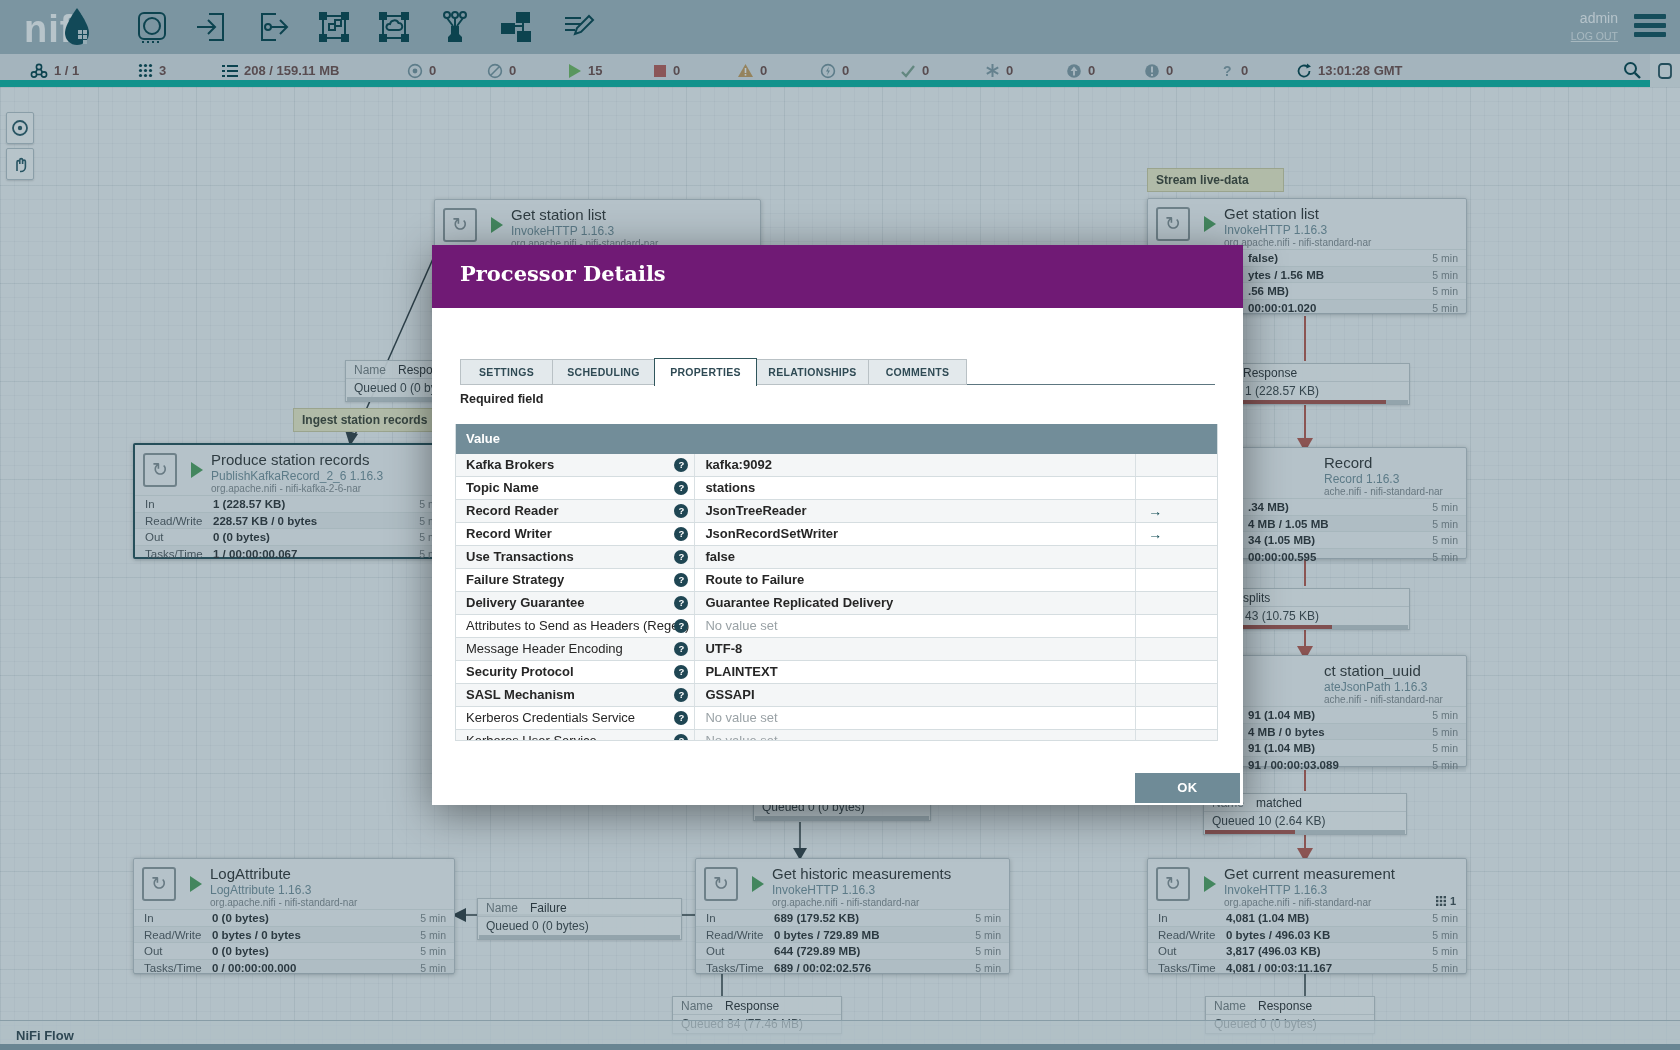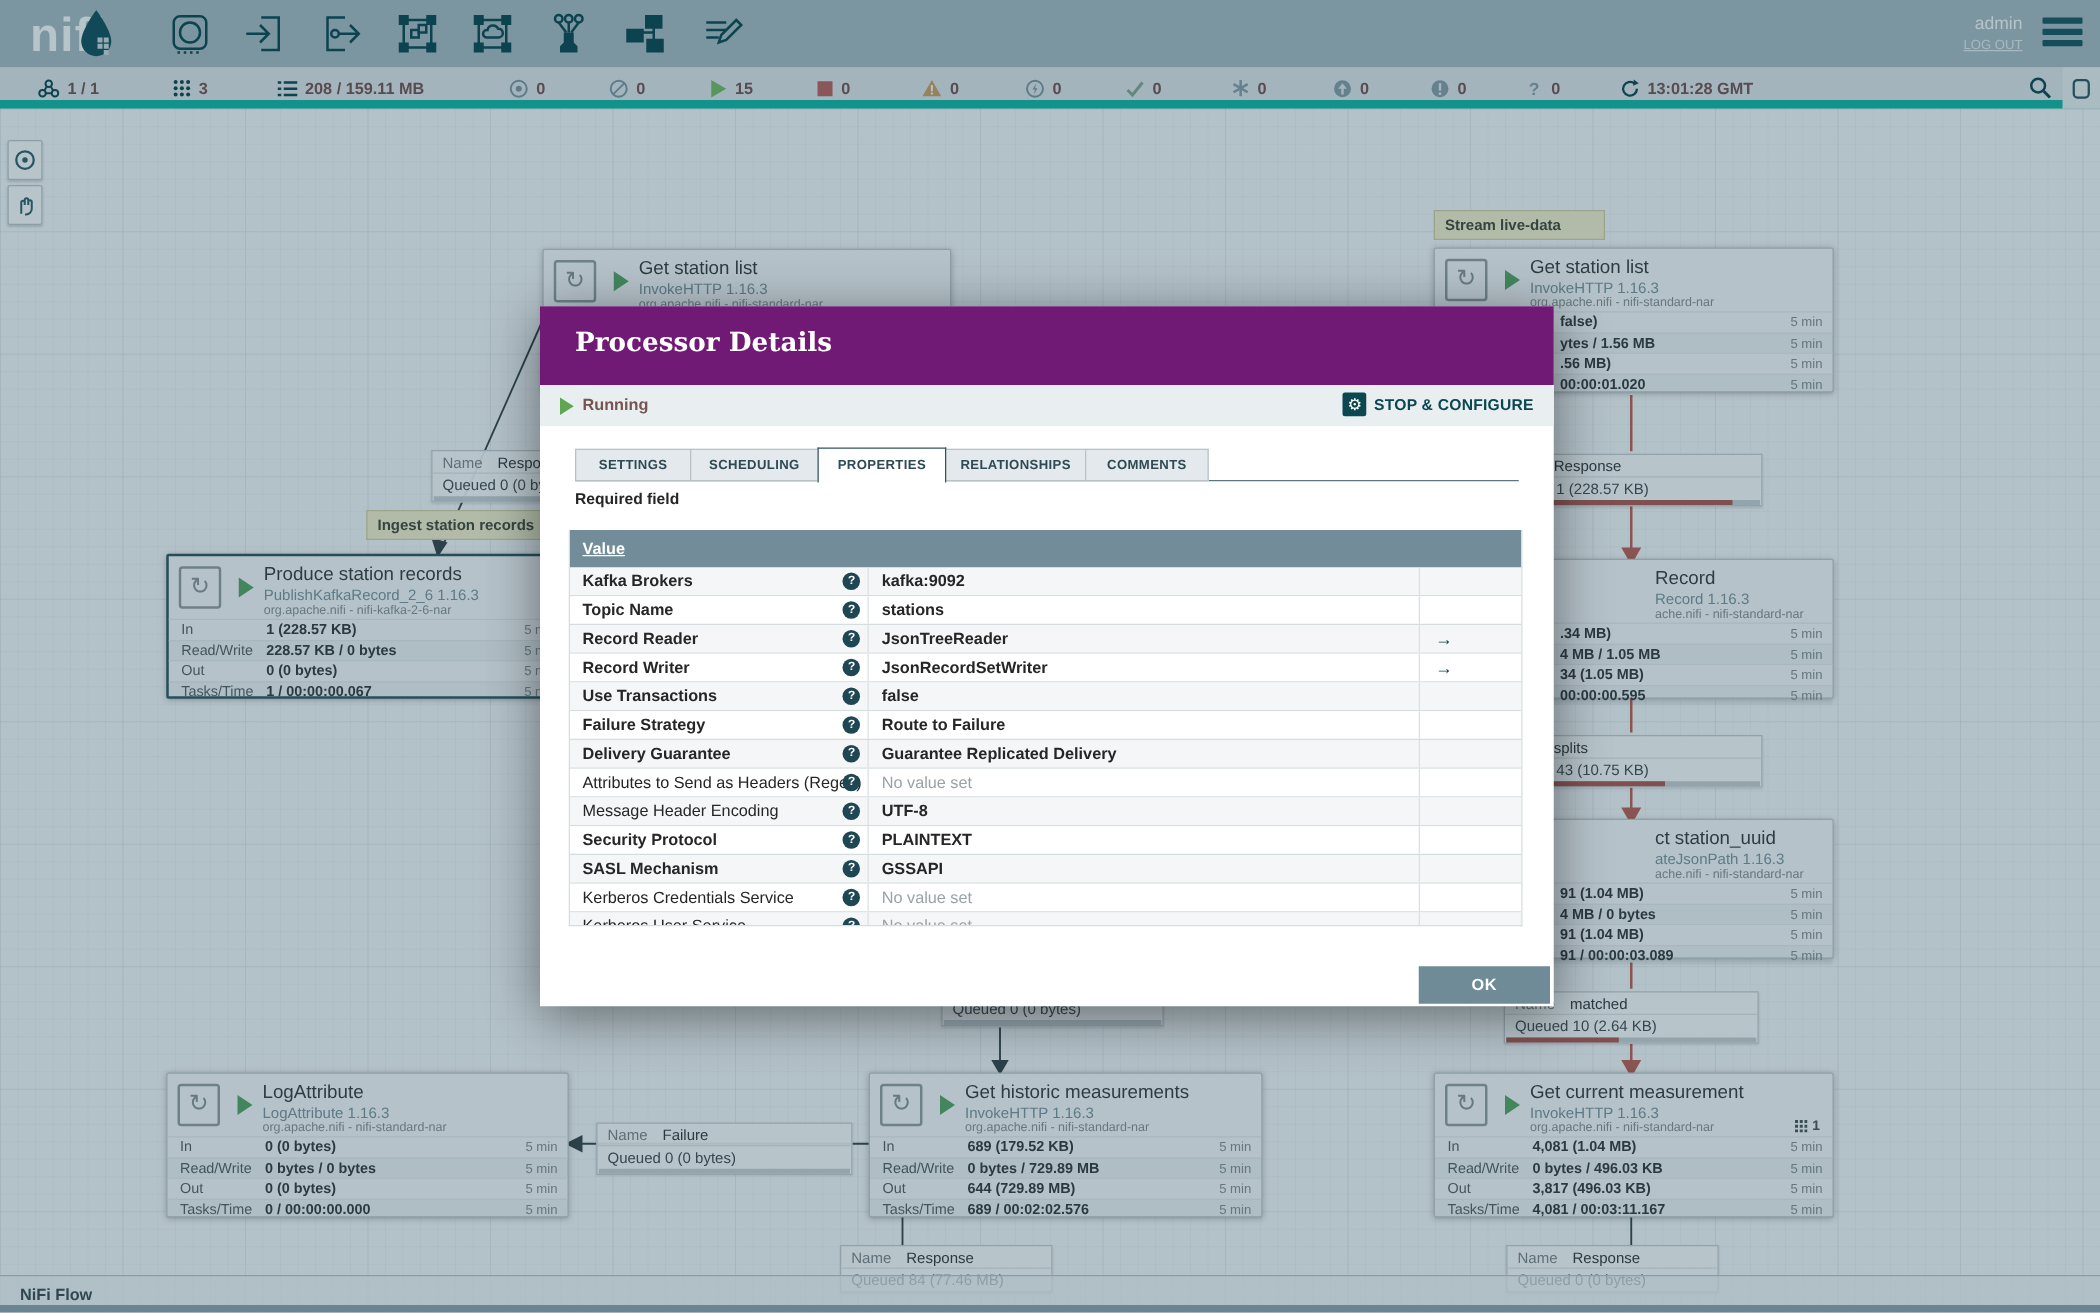--- a/index.html
+++ b/index.html
@@ -713,14 +713,6 @@
       <div id="modal-title">Processor Details</div>
     </div>
 
-    <div id="modal-status">
-      <div id="run-tri"></div>
-      <div id="run-text">Running</div>
-      <div id="stopcfg">
-        <div class="gear">⚙</div>
-        <div class="txt">STOP &amp; CONFIGURE</div>
-      </div>
-    </div>
 
     <div id="tabbar">
       <div class="tab" style="left:0; width:93px">SETTINGS</div>

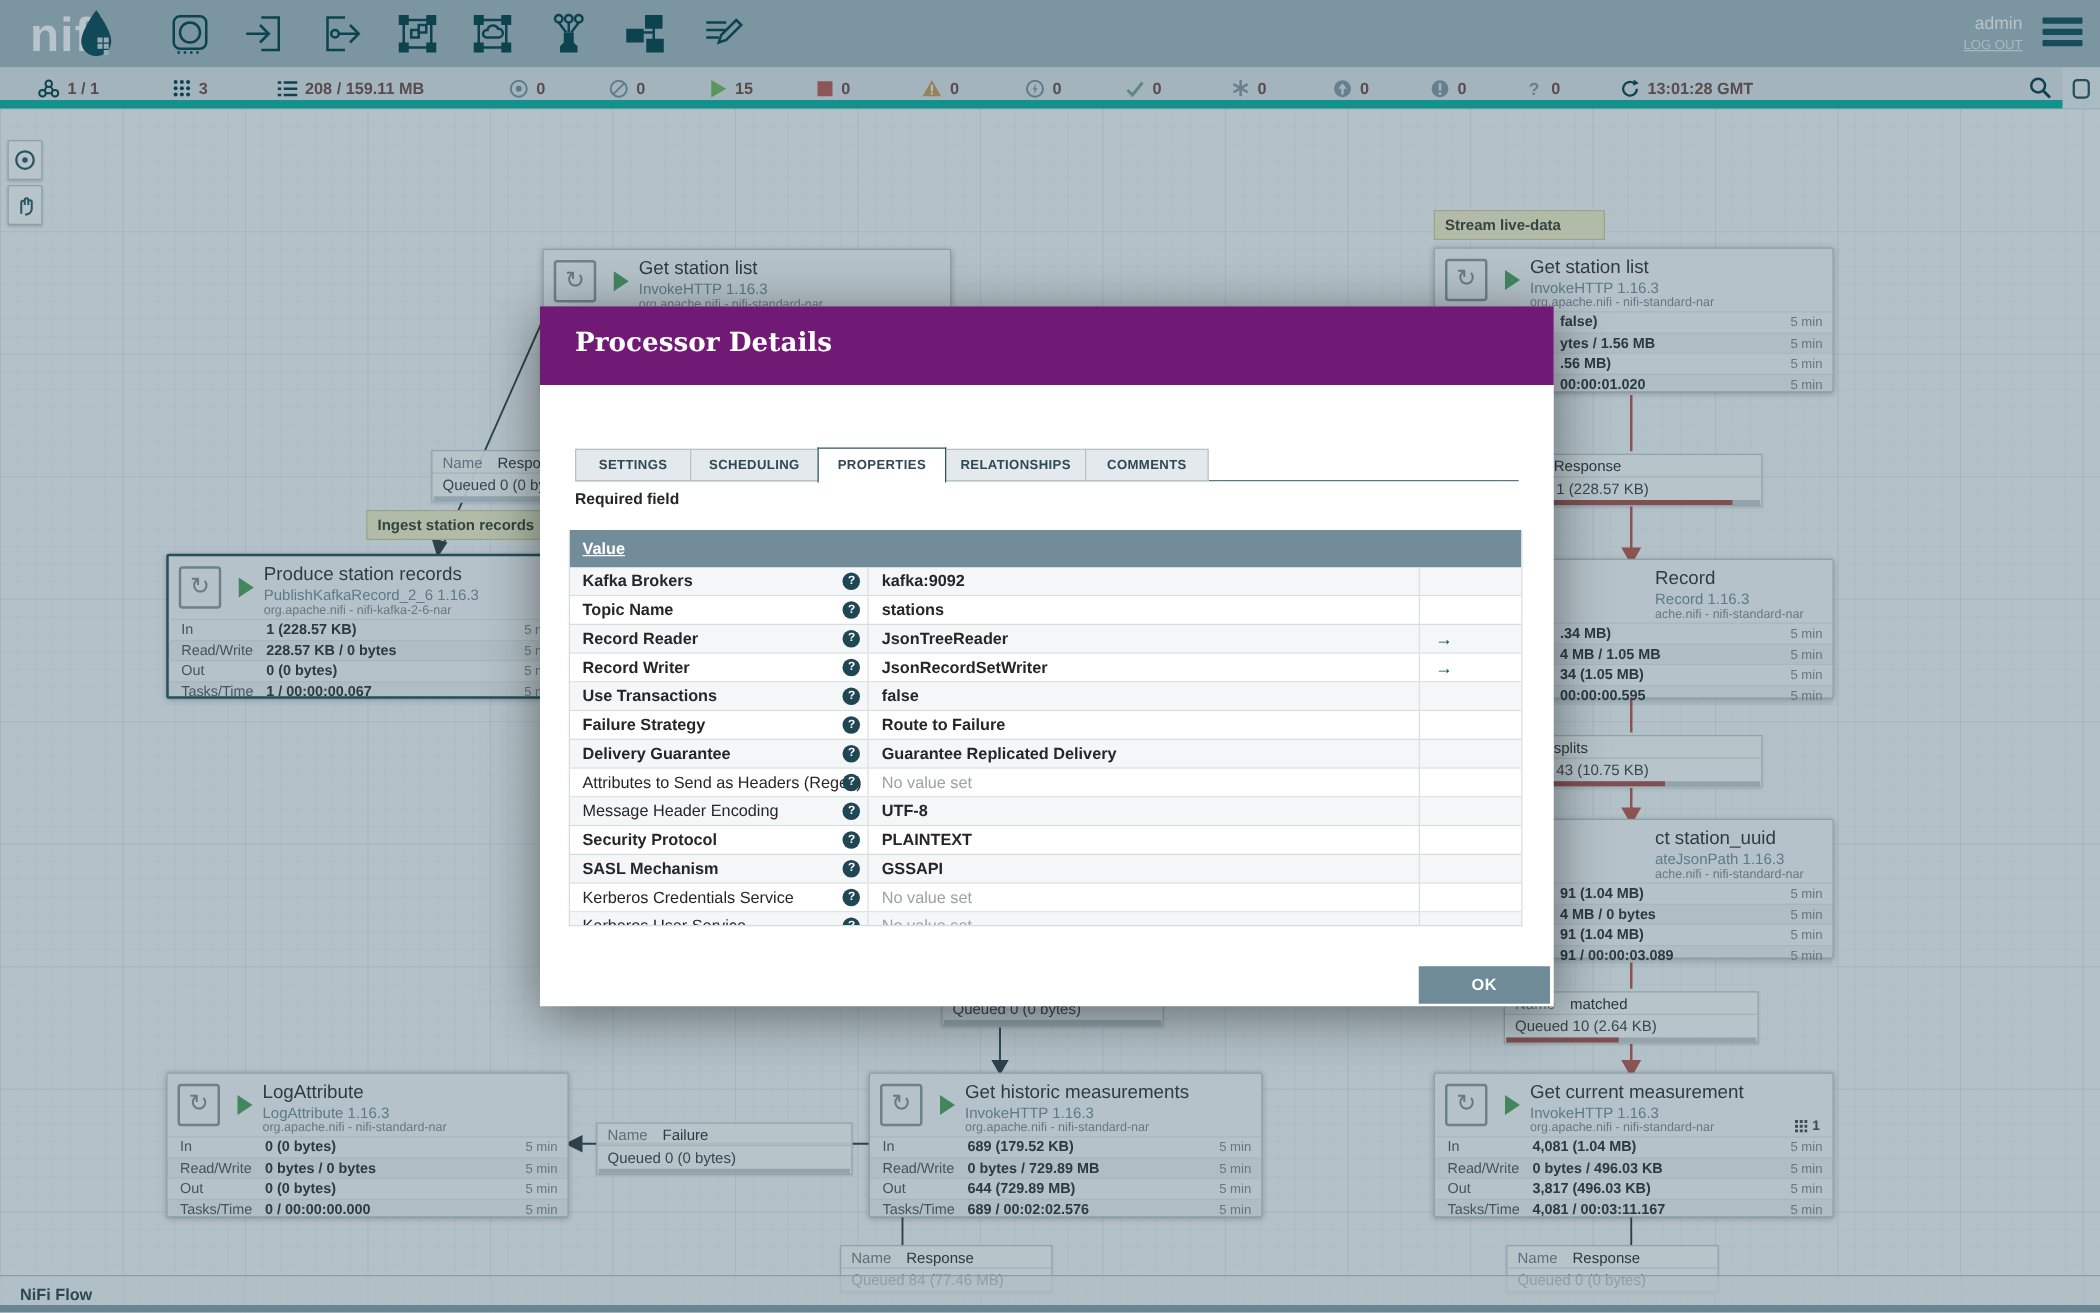--- a/index.html
+++ b/index.html
@@ -120,7 +120,7 @@
   #pt-head { display:flex; height:30px; background:#728d99; color:#fff; font-size:13px; font-weight:bold;
     line-height:30px; }
   #pt-head .c1 { width:240px; padding-left:10px; }
-  #pt-head .c2 { width:442px; padding-left:10px;text-decoration:underline; }
+  #pt-head .c2 { width:442px; padding-left:10px; }
   .pt-row { display:flex; height:23px; line-height:22px; font-size:13px; border-bottom:1px solid #d5dde0;
     background:#fff; }
   .pt-row:nth-child(even) { background:#f4f6f7; }

